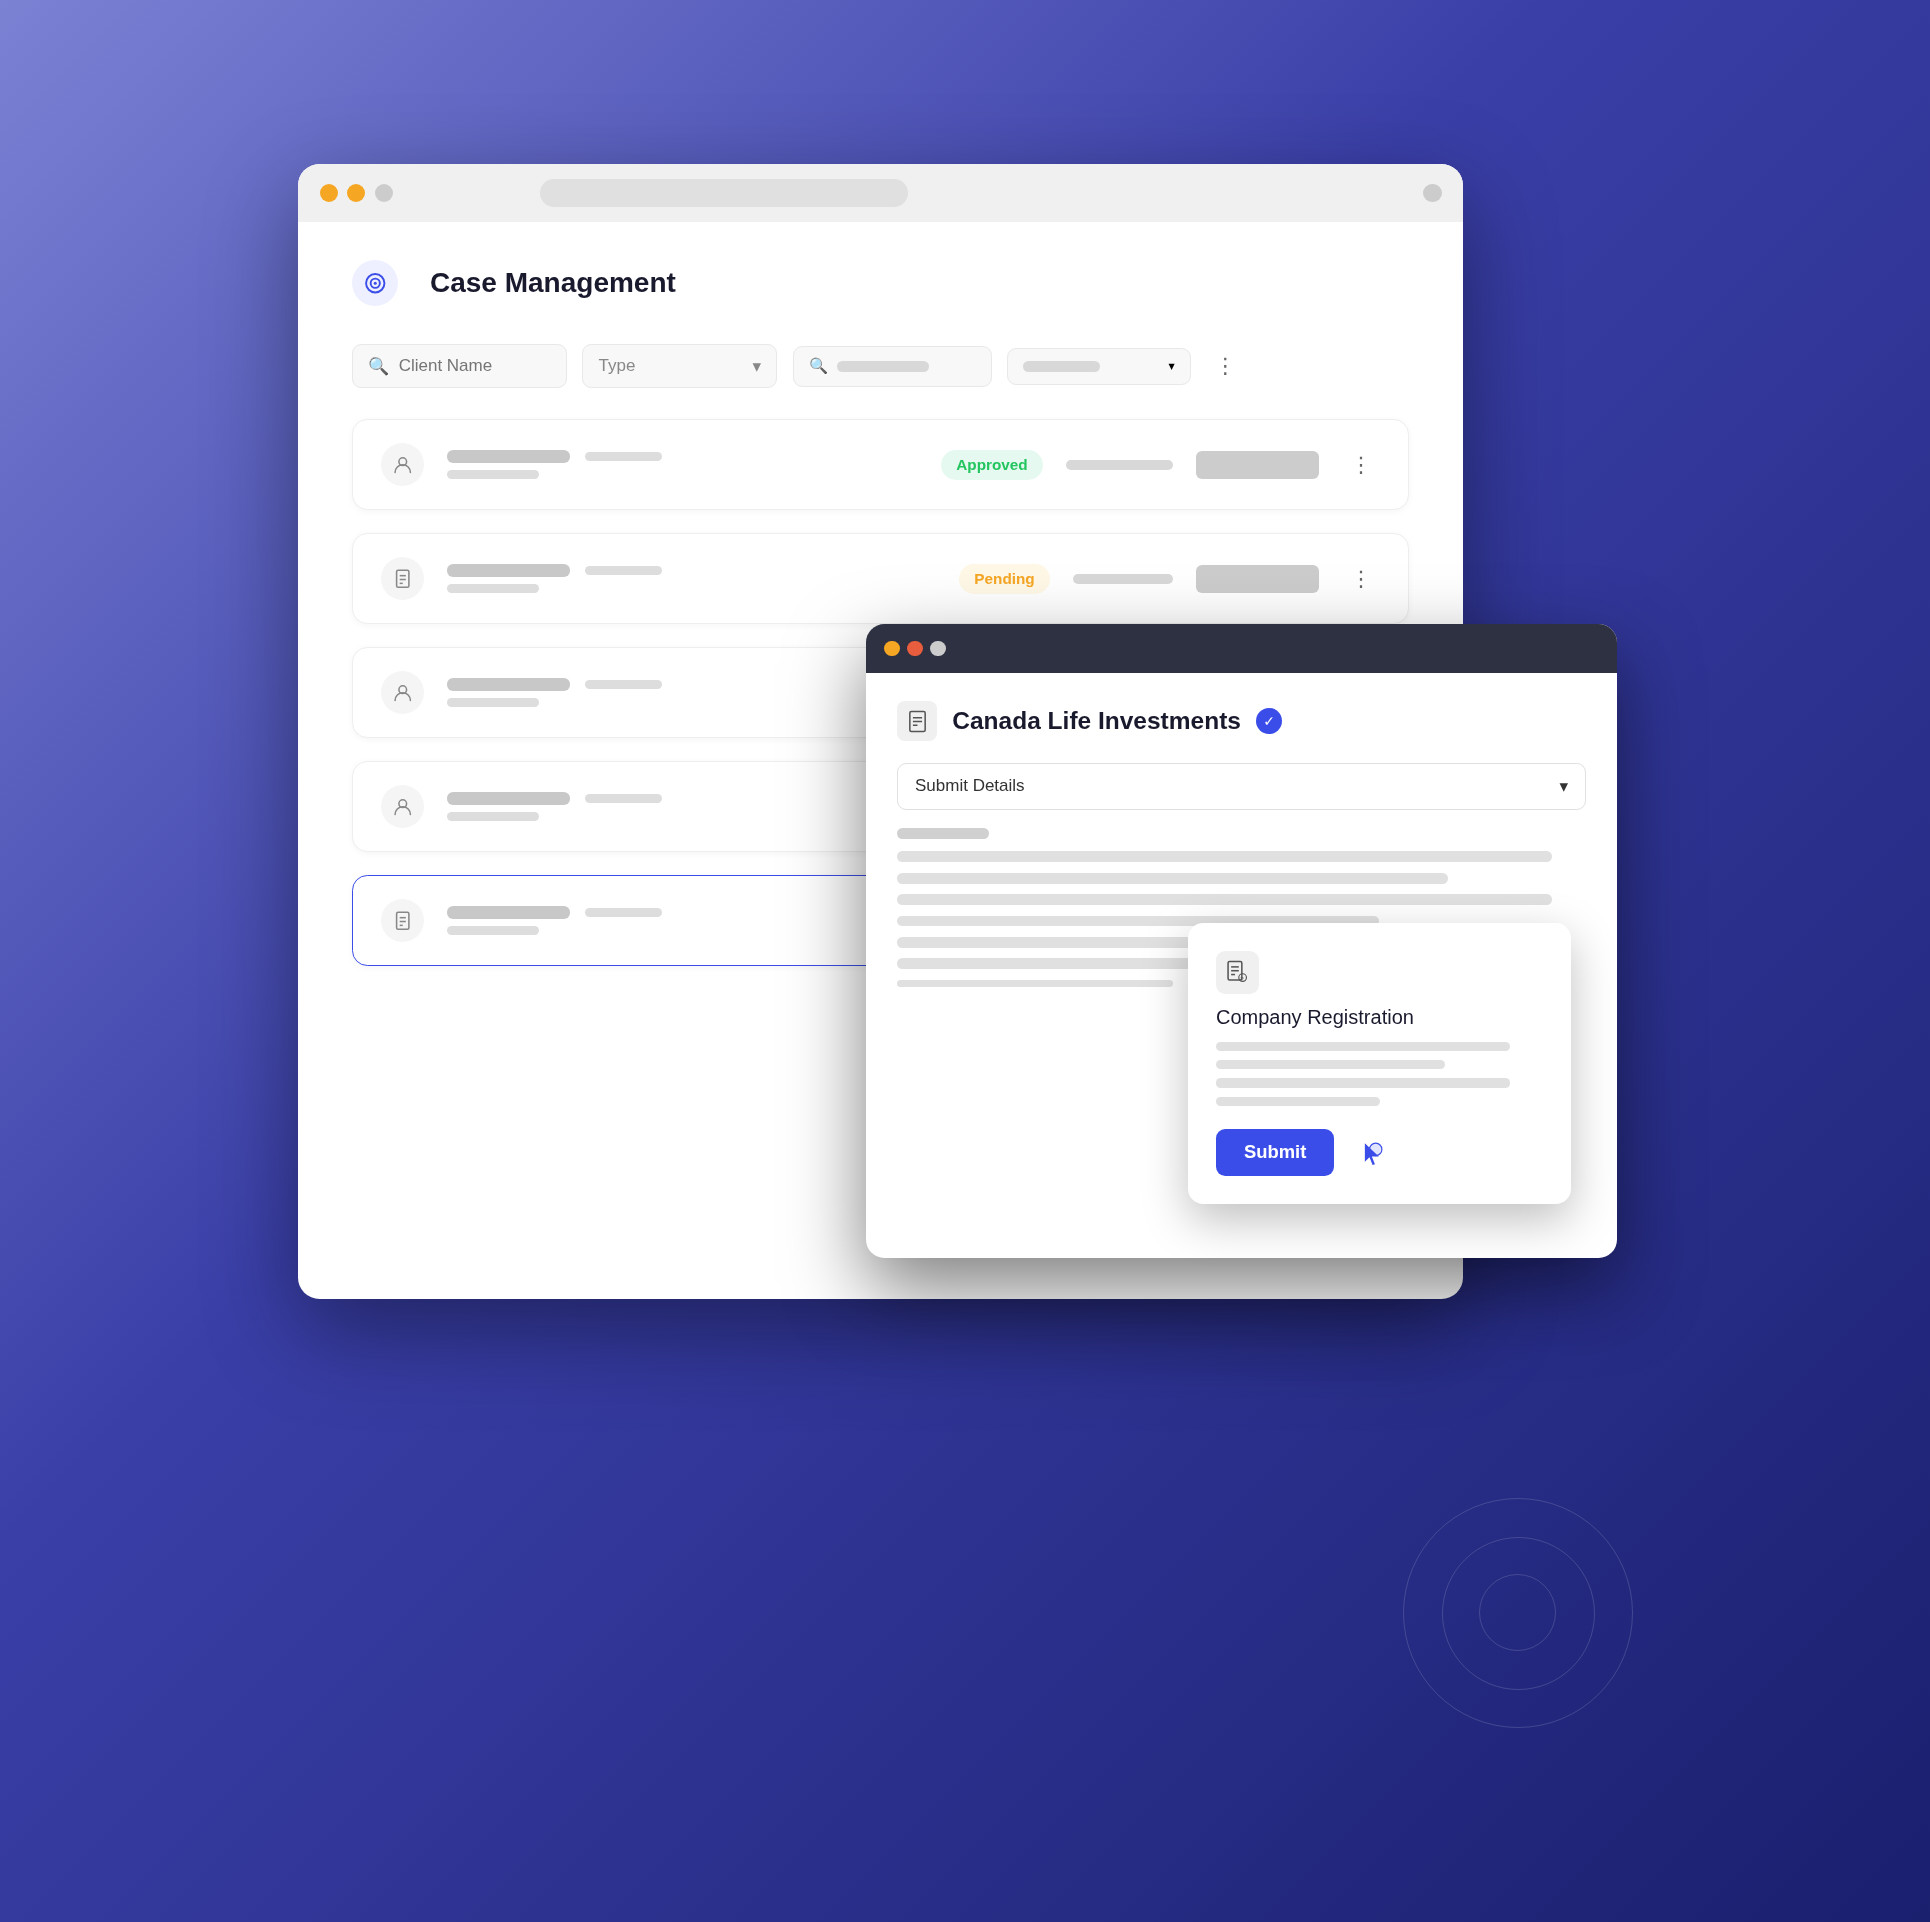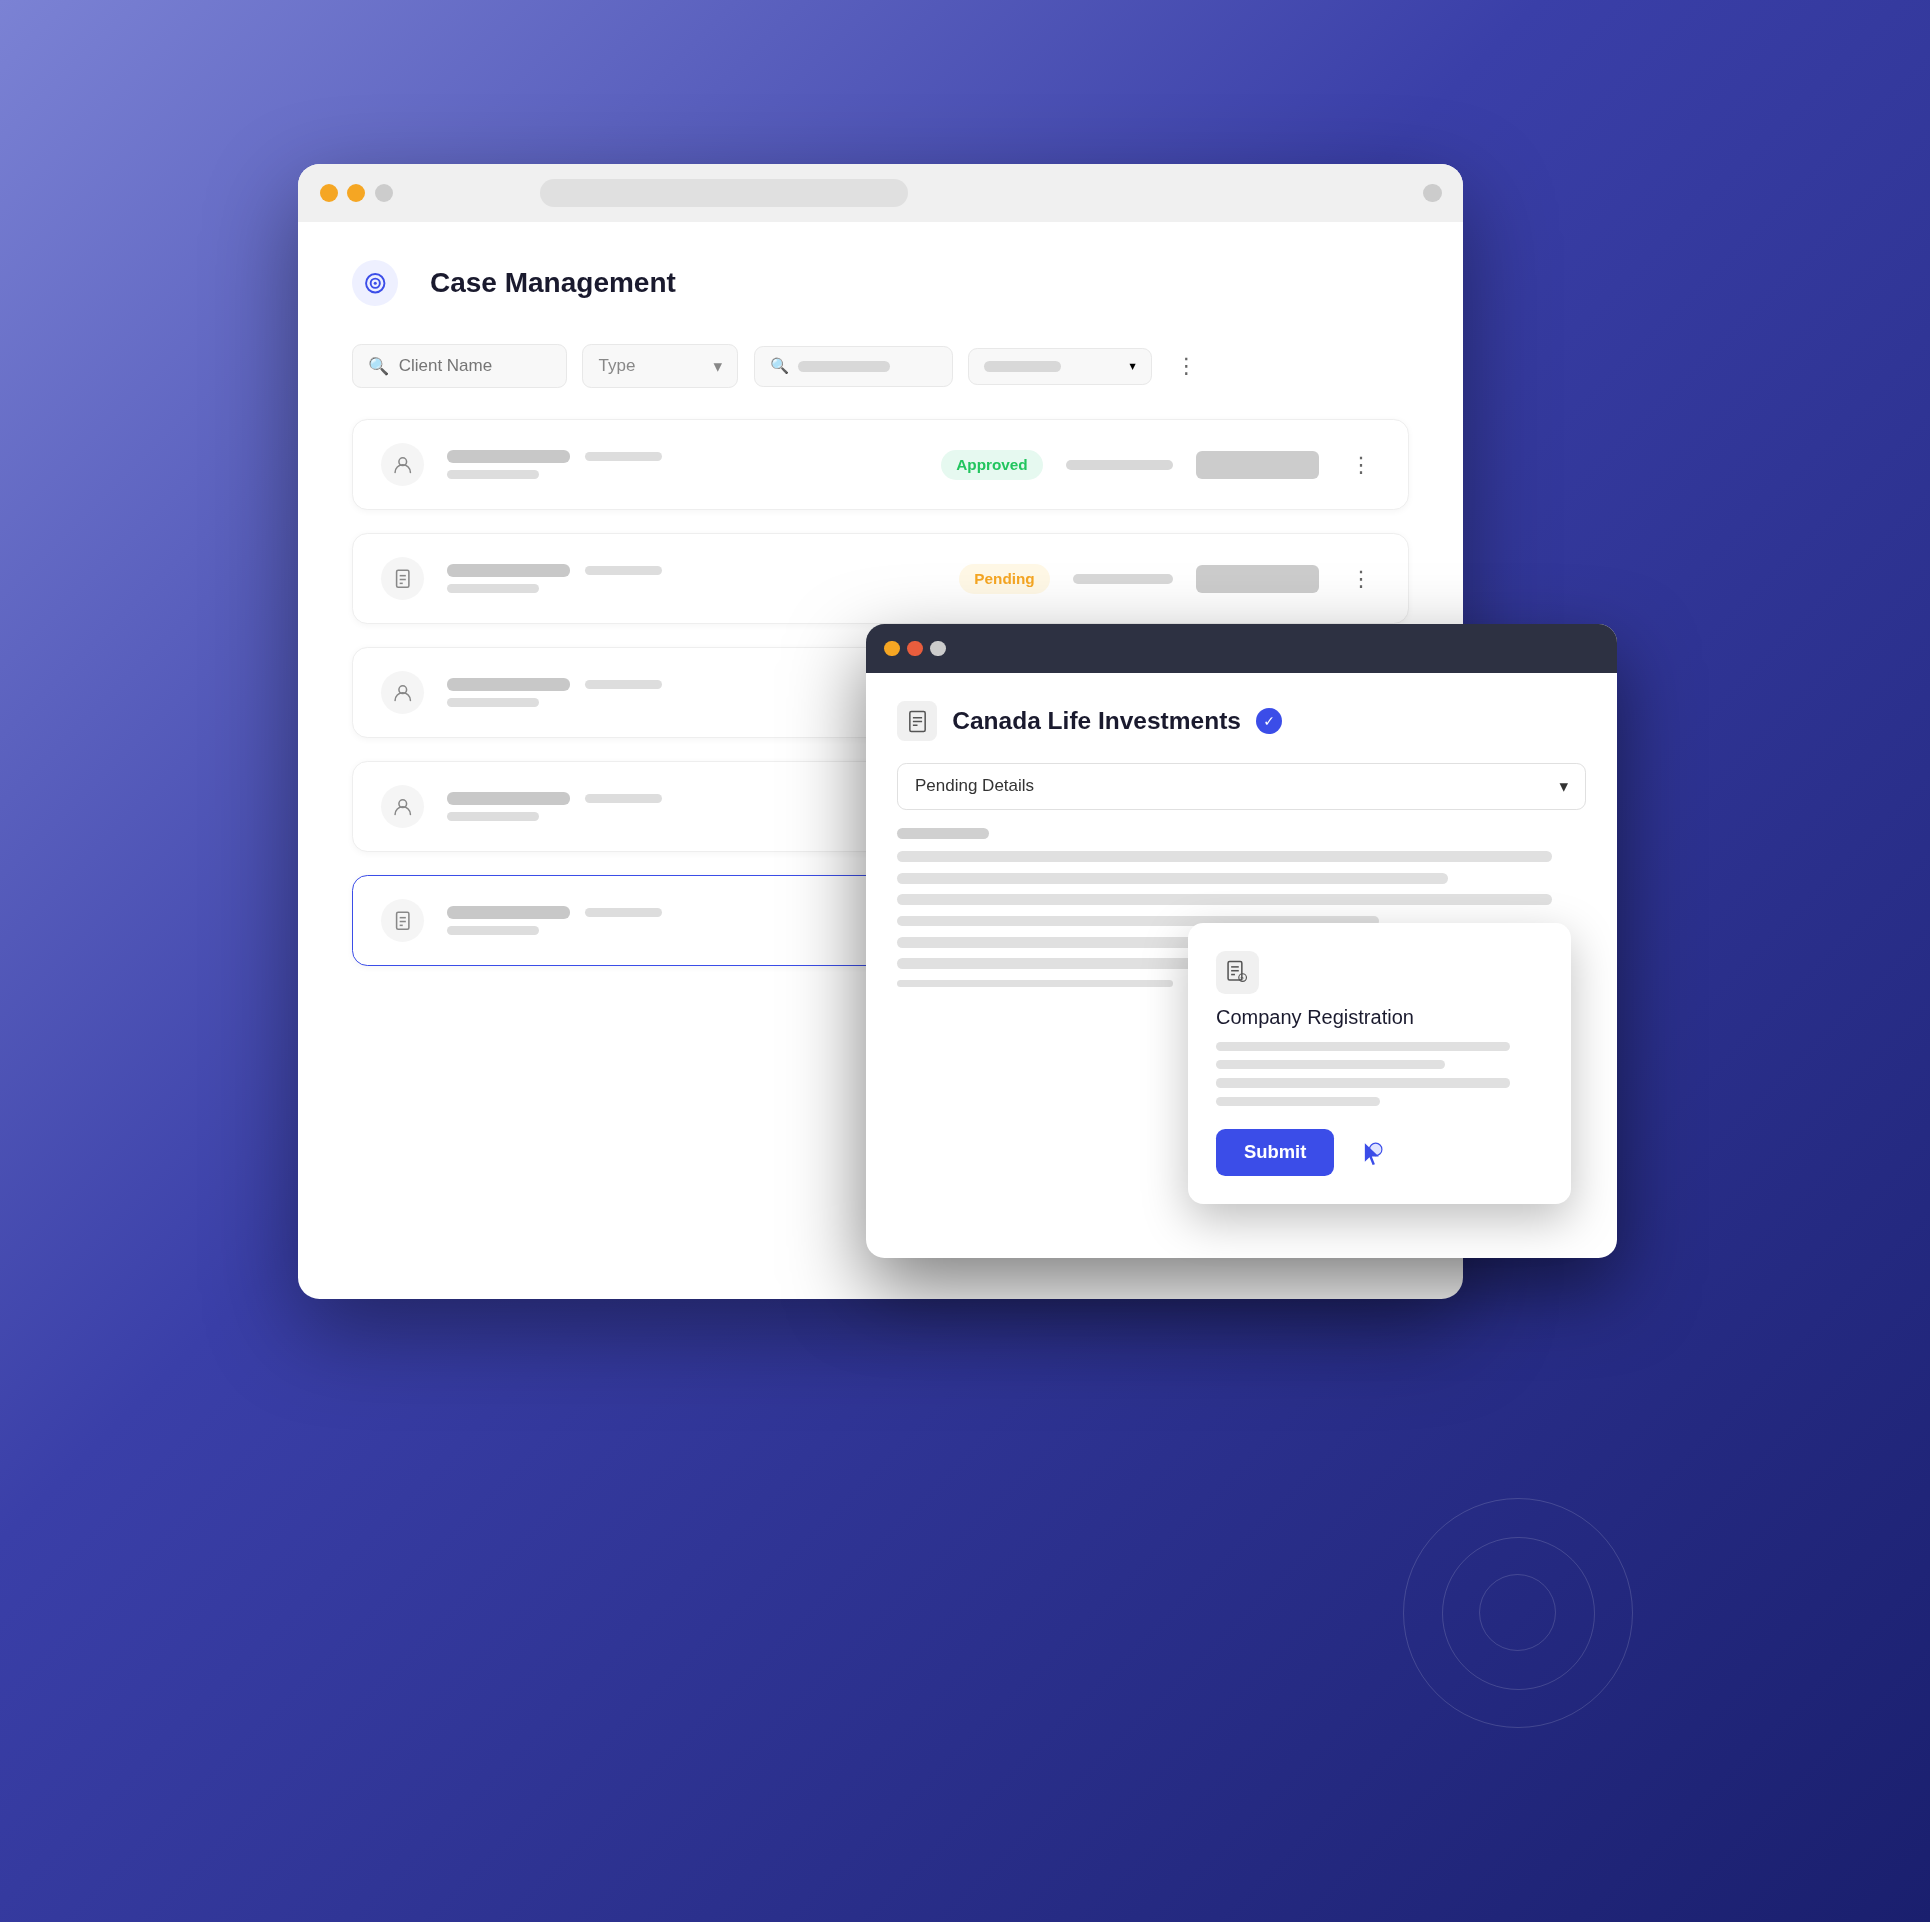--- a/index.html
+++ b/index.html
@@ -118,7 +118,7 @@
       border: 1.2px solid #e8e8e8;
       border-radius: 9.2px;
       padding: 10.7px 15.3px;
-      width: 156px;
+      width: 195px;
       cursor: pointer;
     }
     .dropdown-filter span {

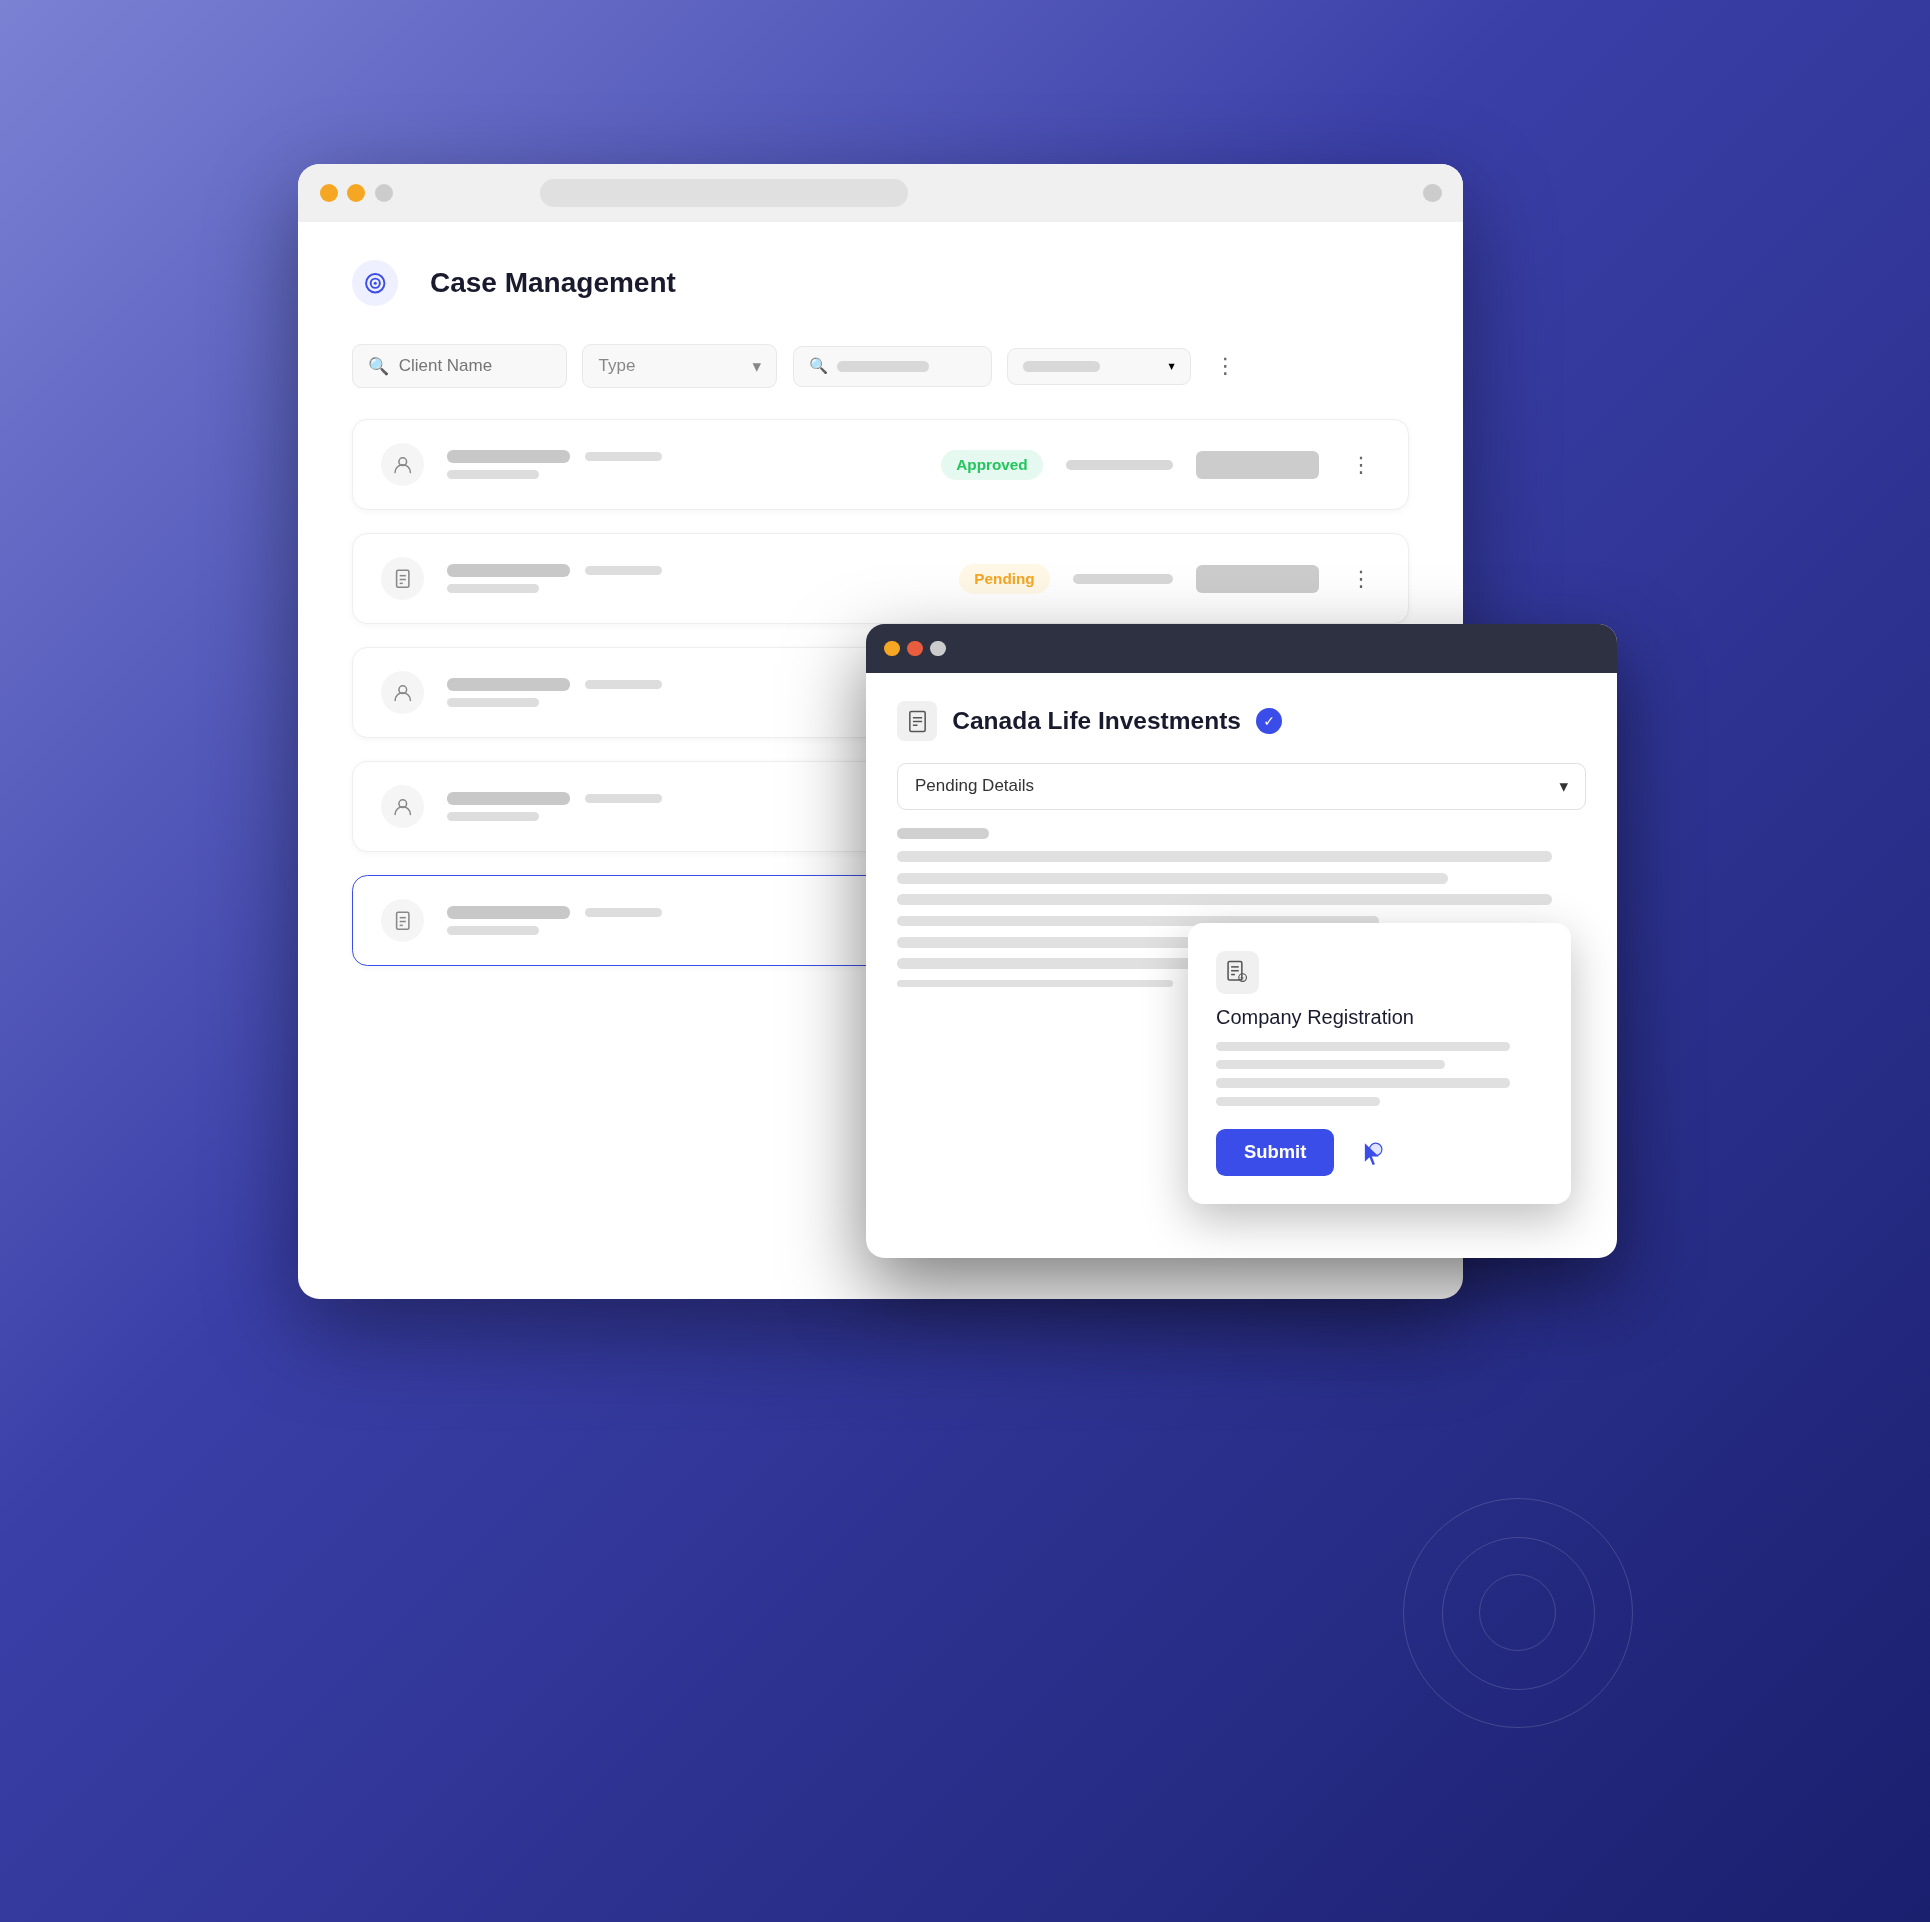--- a/index.html
+++ b/index.html
@@ -529,7 +529,7 @@
       </div>
 
       <div class="checks-dropdown">
-        <span>Pending Details</span>
+        <span>Submit Details</span>
         <span>▾</span>
       </div>
 

